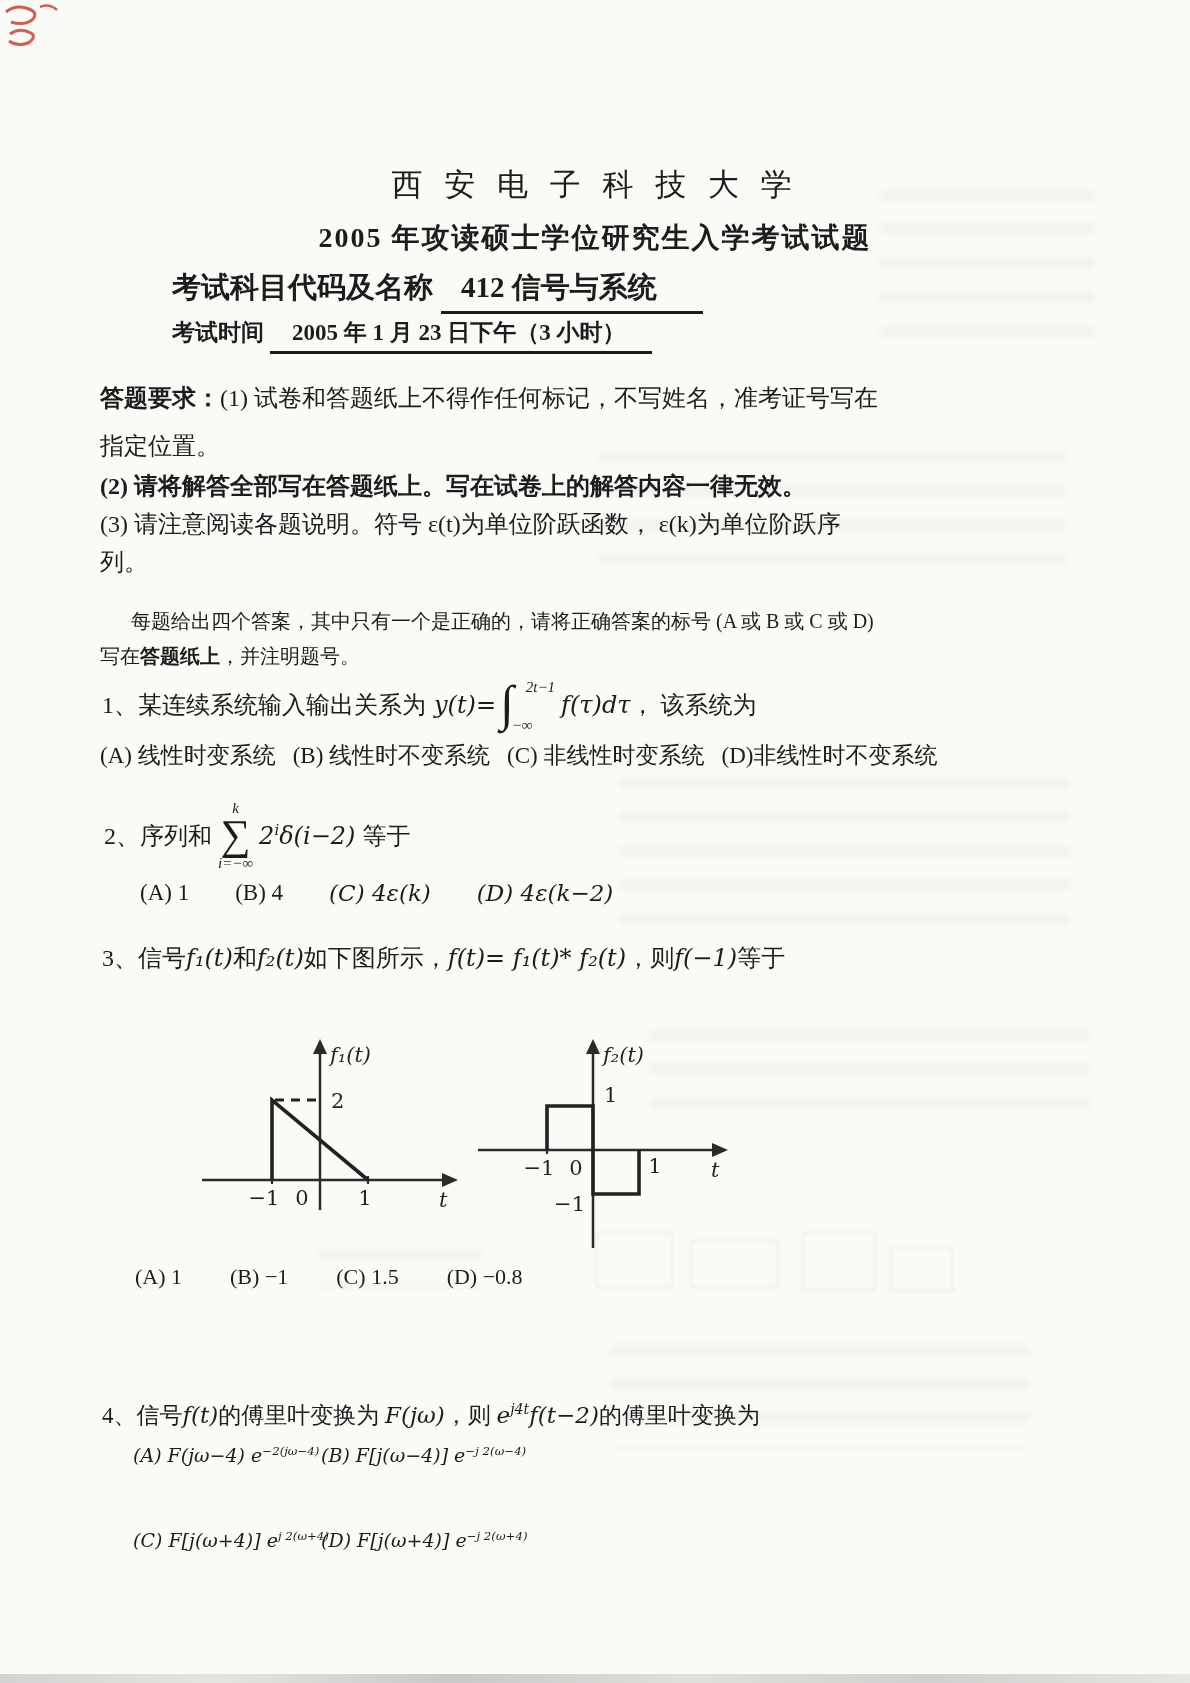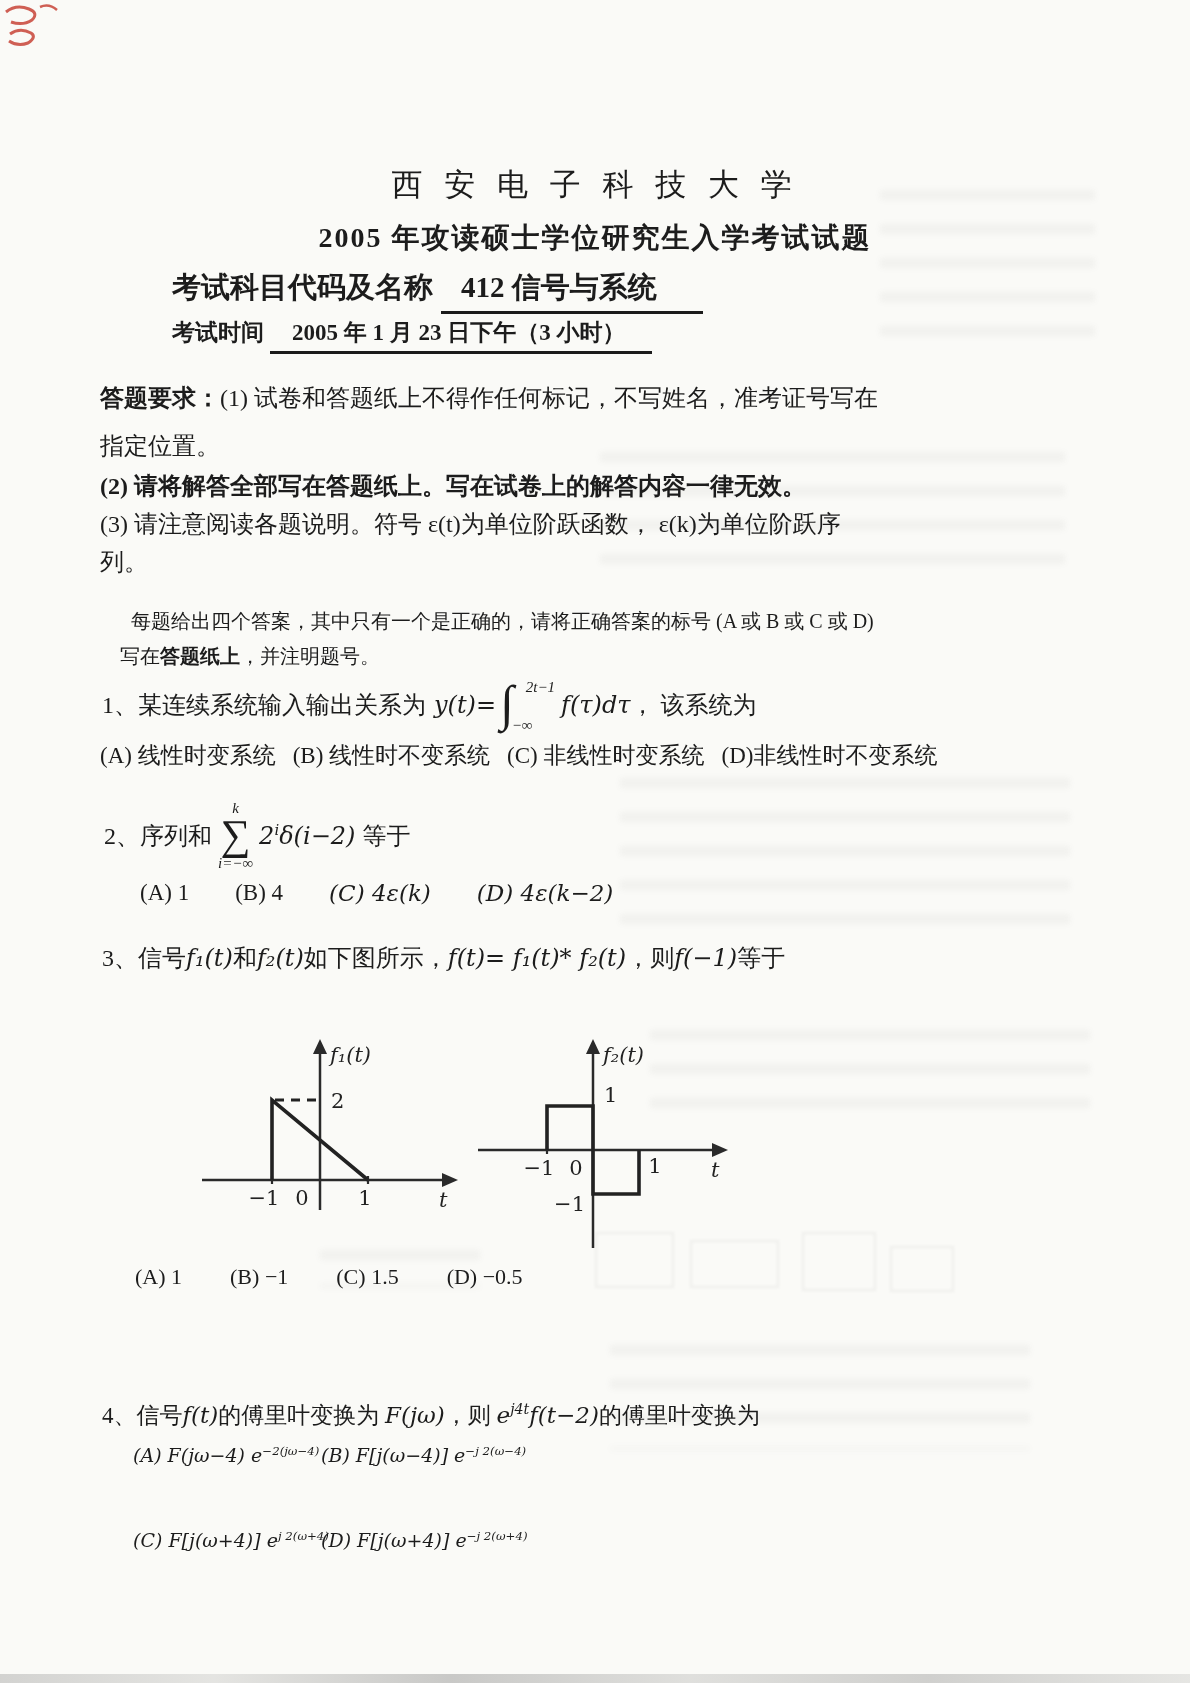--- a/index.html
+++ b/index.html
@@ -109,7 +109,7 @@
   <div class="abs bodyline" style="top:546px;left:100px;">列。</div>
 
   <div class="abs noteline" style="top:608px;left:131px;">每题给出四个答案，其中只有一个是正确的，请将正确答案的标号 (A 或 B 或 C 或 D)</div>
-  <div class="abs noteline" style="top:643px;left:100px;margin-left:20px;">
+  <div class="abs noteline" style="top:643px;left:100px;">
     <span>写在</span><span class="bold">答题纸上</span><span>，并注明题号。</span>
   </div>
 

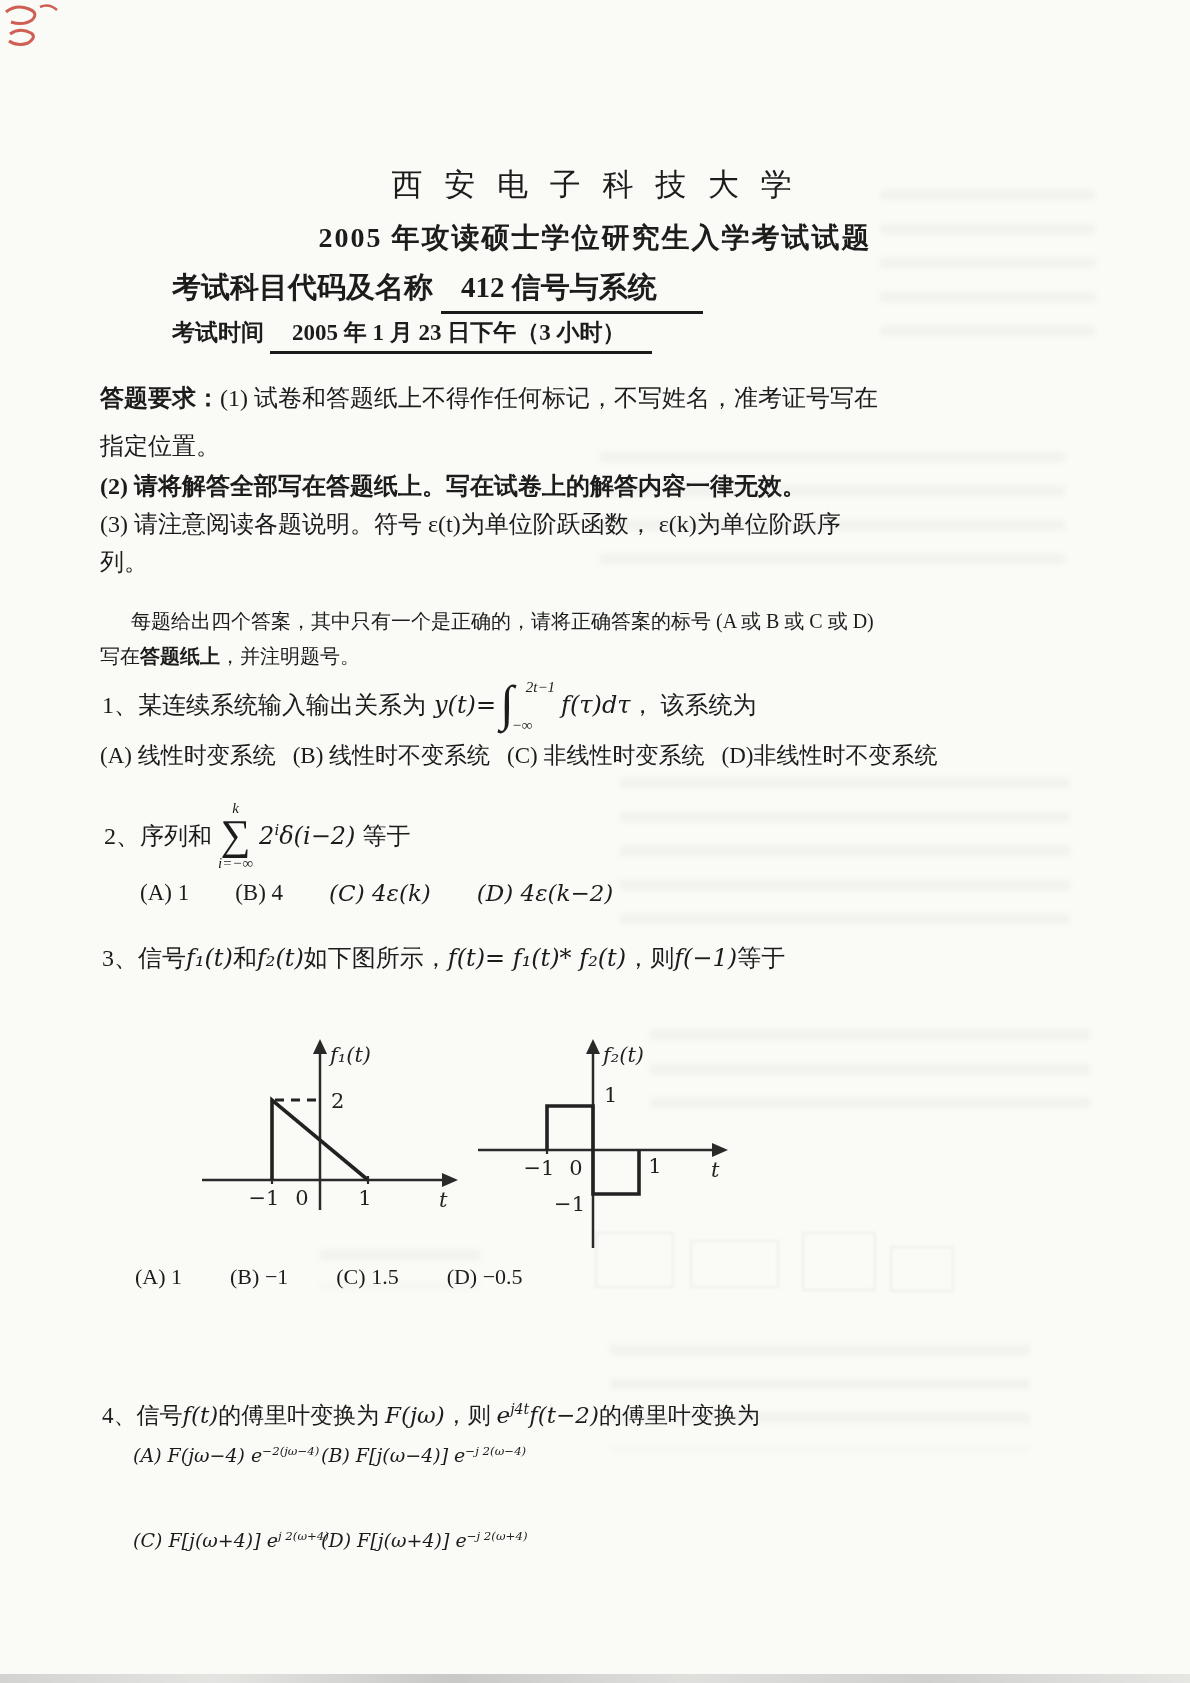--- a/index.html
+++ b/index.html
@@ -190,7 +190,7 @@
     <span class="opt"><span>(A)</span> <span>1</span></span>
     <span class="opt"><span>(B)</span> <span>−1</span></span>
     <span class="opt"><span>(C)</span> <span>1.5</span></span>
-    <span class="opt"><span>(D)</span> <span>−0.5</span></span>
+    <span class="opt"><span>(D)</span> <span>−0.8</span></span>
   </div>
 
   <div class="abs" style="top:1400px;left:102px;font-size:23px;">

